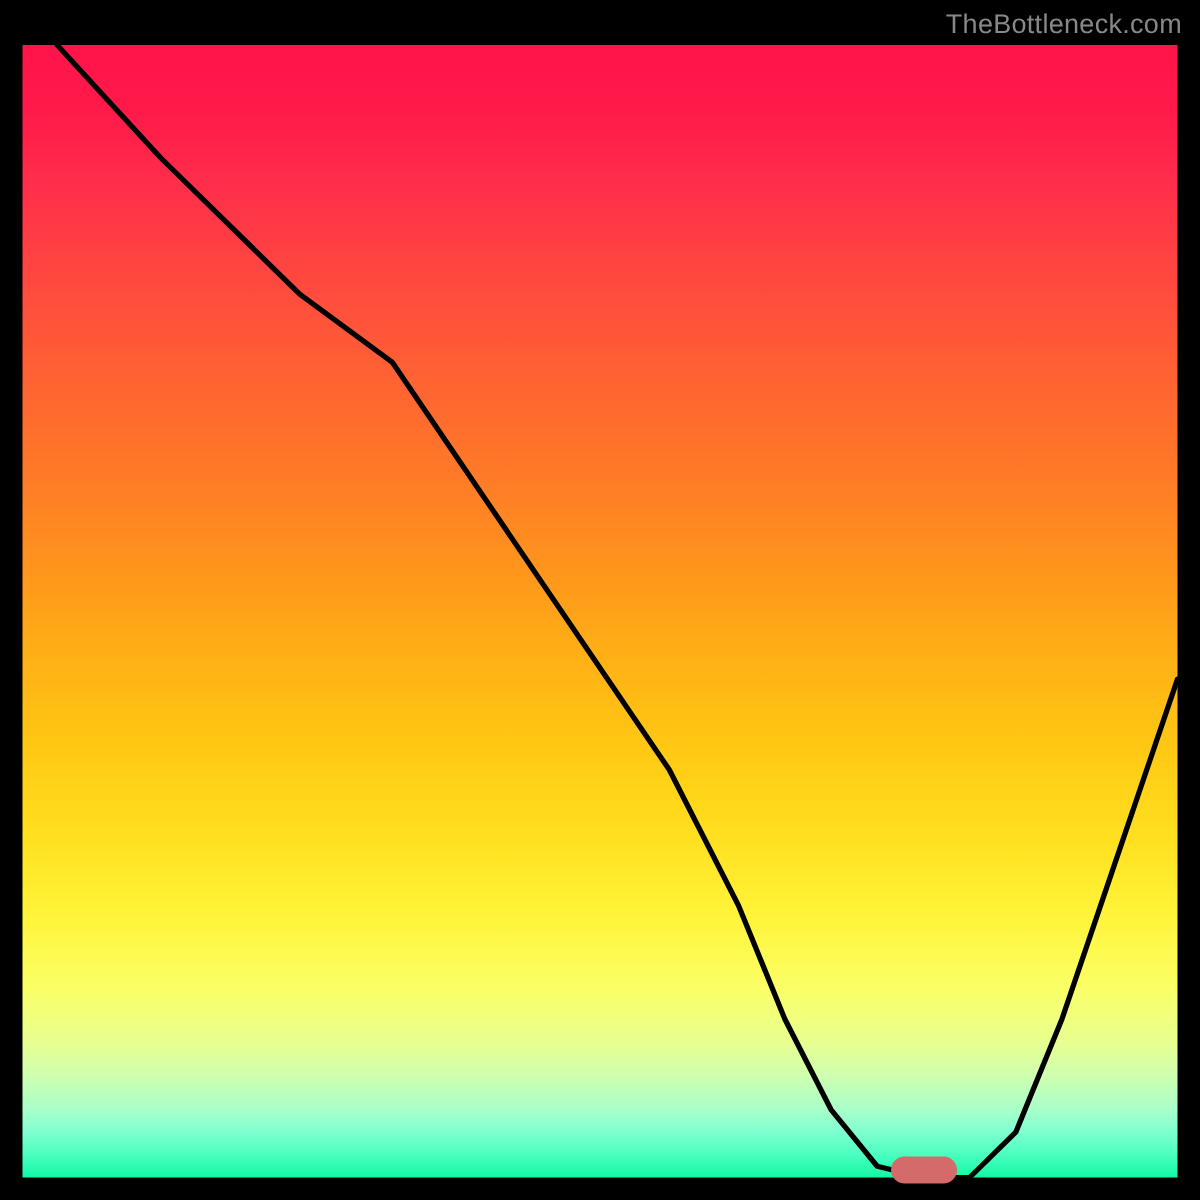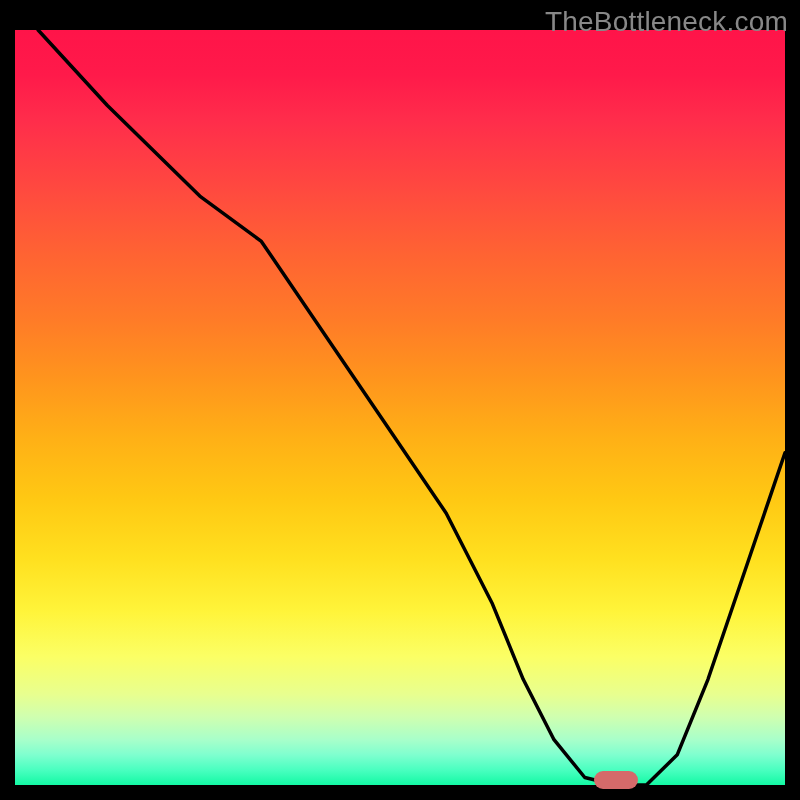--- a/index.html
+++ b/index.html
@@ -16,7 +16,7 @@
     top: 6px;
     right: 12px;
     color: #888;
-    font-size: 28px;
+    font-size: 18px;
     font-weight: 500;
     z-index: 10;
     letter-spacing: 0.2px;

